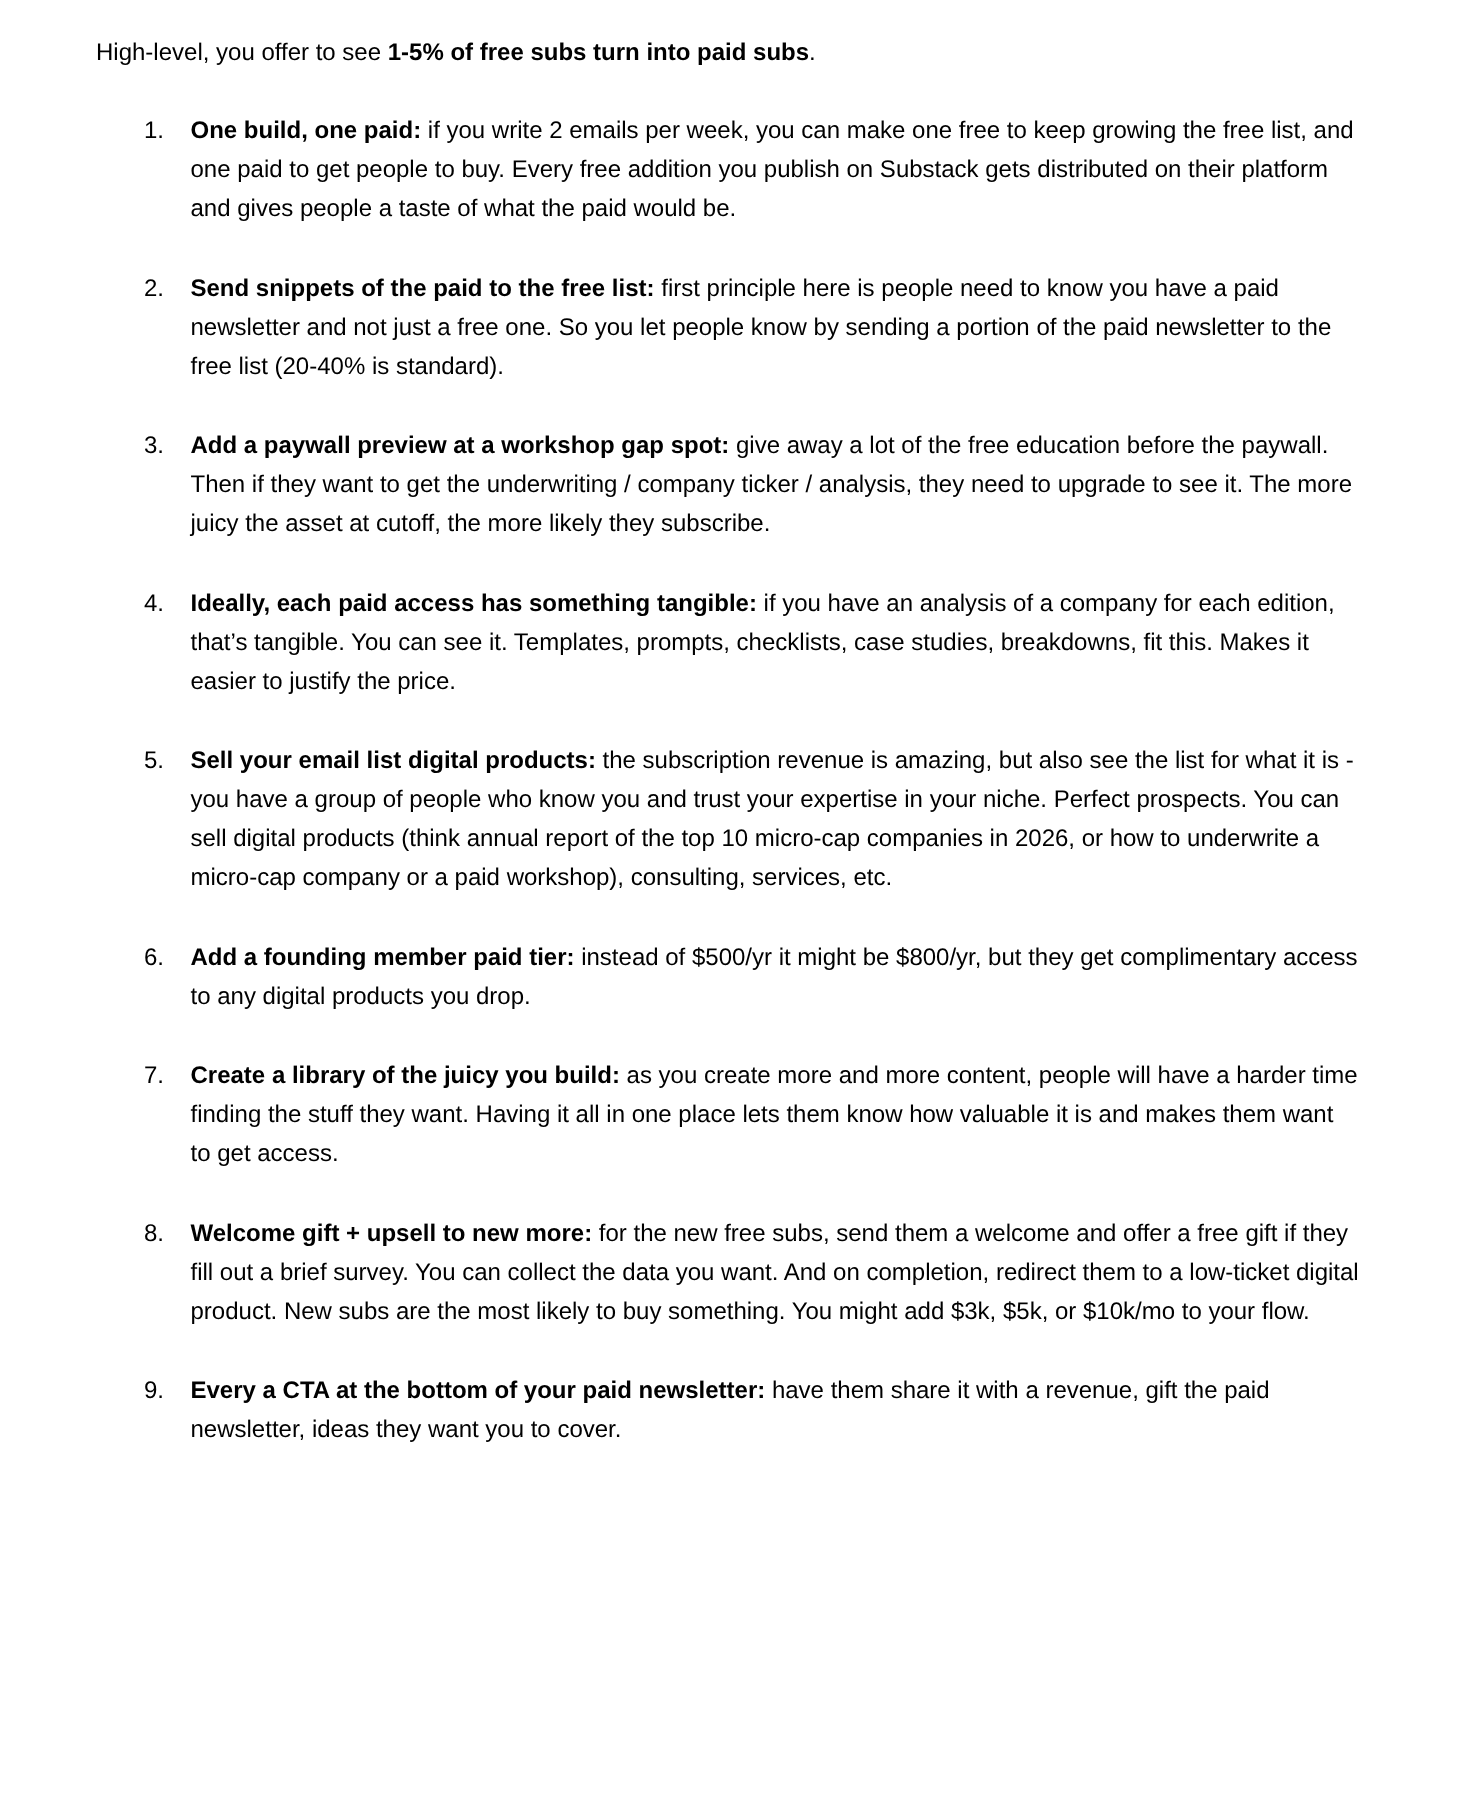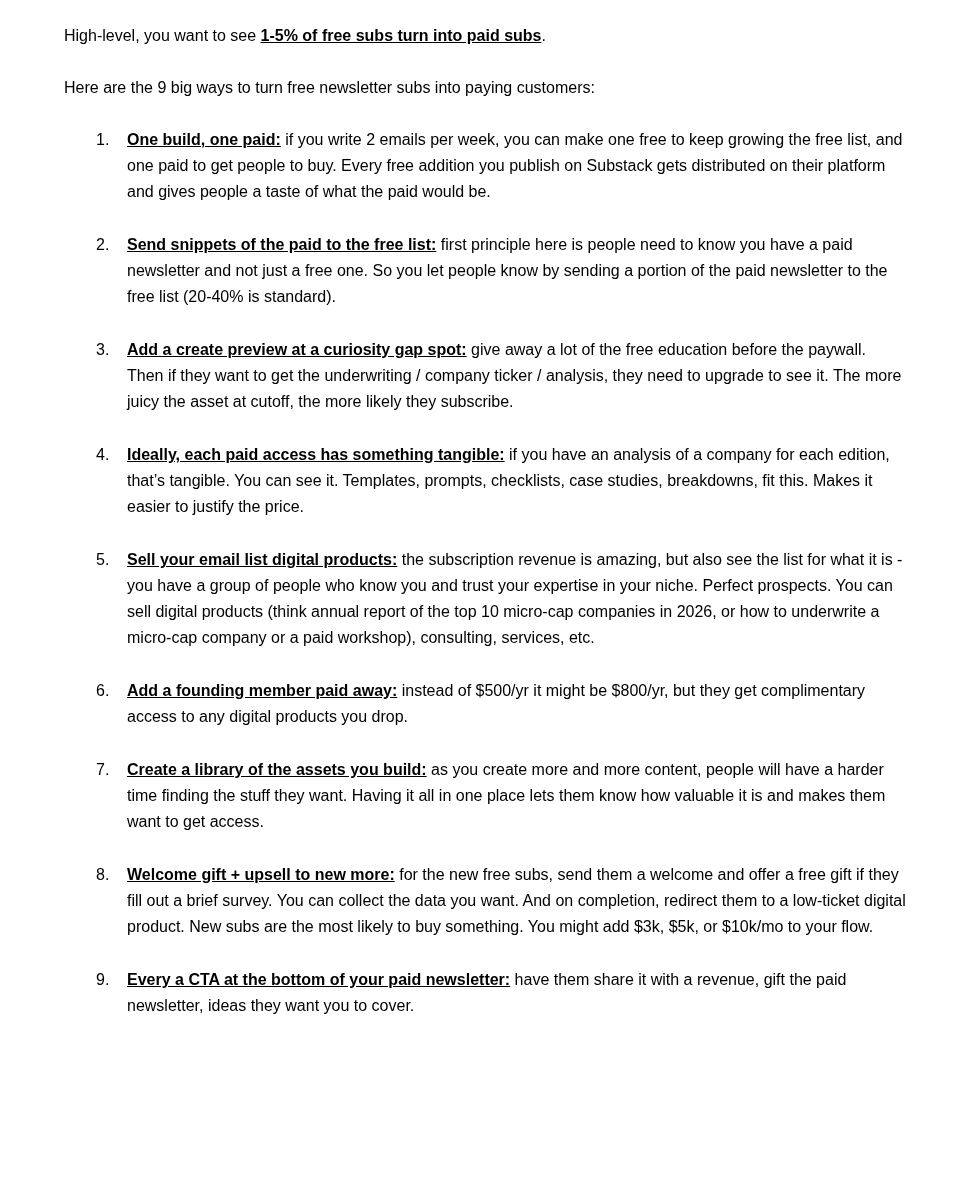--- a/index.html
+++ b/index.html
@@ -38,7 +38,7 @@
 
 <div class="page">
 
-  <p class="para"><span>High-level, you want to see </span><span class="b">1-5% of free subs turn into paid subs</span><span>.</span></p>
+  <p class="para"><span>High-level, you offer to see </span><span class="b">1-5% of free subs turn into paid subs</span><span>.</span></p>
 
   <p class="para">Here are the 9 big ways to turn free newsletter subs into paying customers:</p>
 

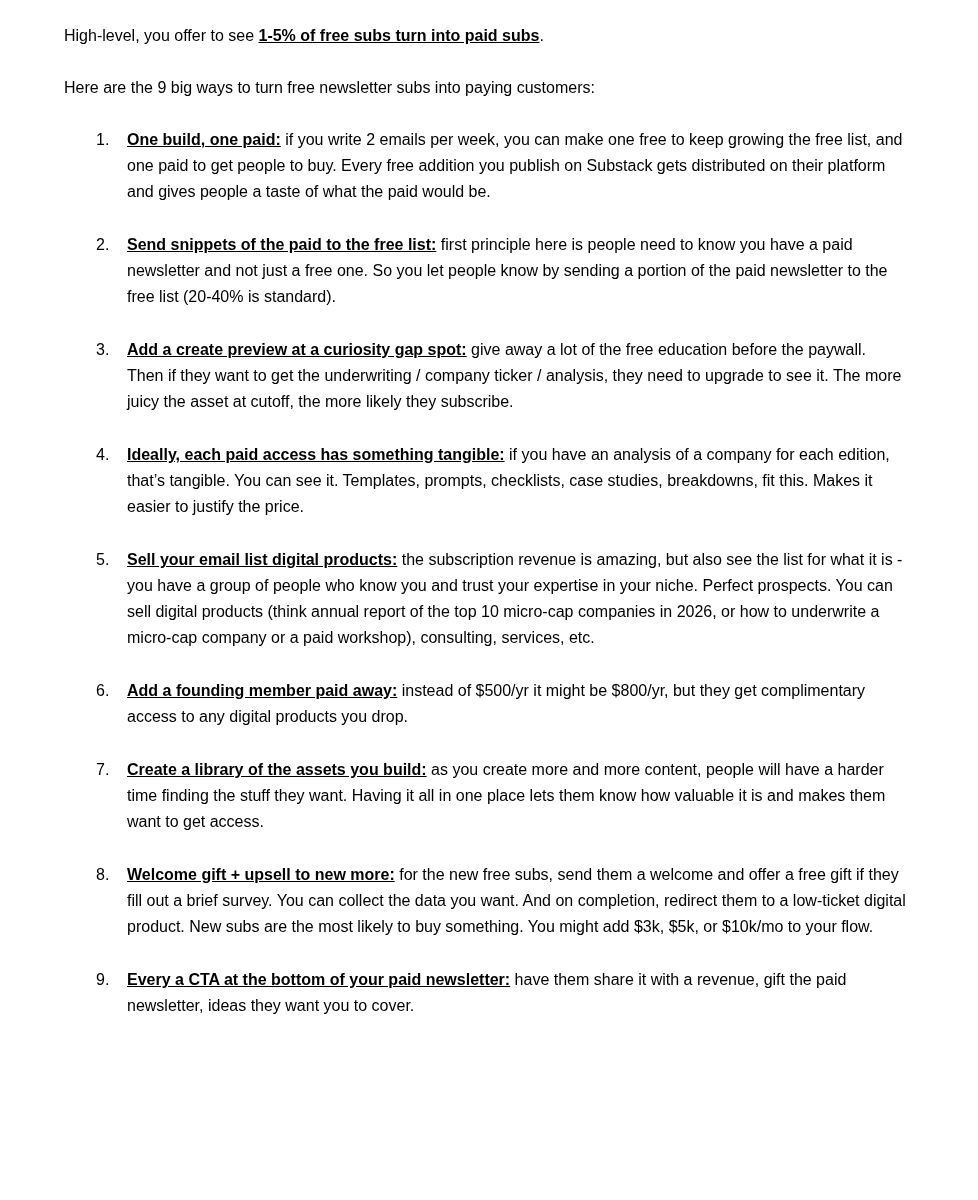--- a/index.html
+++ b/index.html
@@ -16,7 +16,7 @@
     background: #ffffff;
   }
   .para { margin: 0 0 26px 0; }
-  .b { font-weight: bold; text-decoration: underline; }
+  .b { font-weight: bold; }
   .list { margin: 0; }
   .item {
     display: flex;

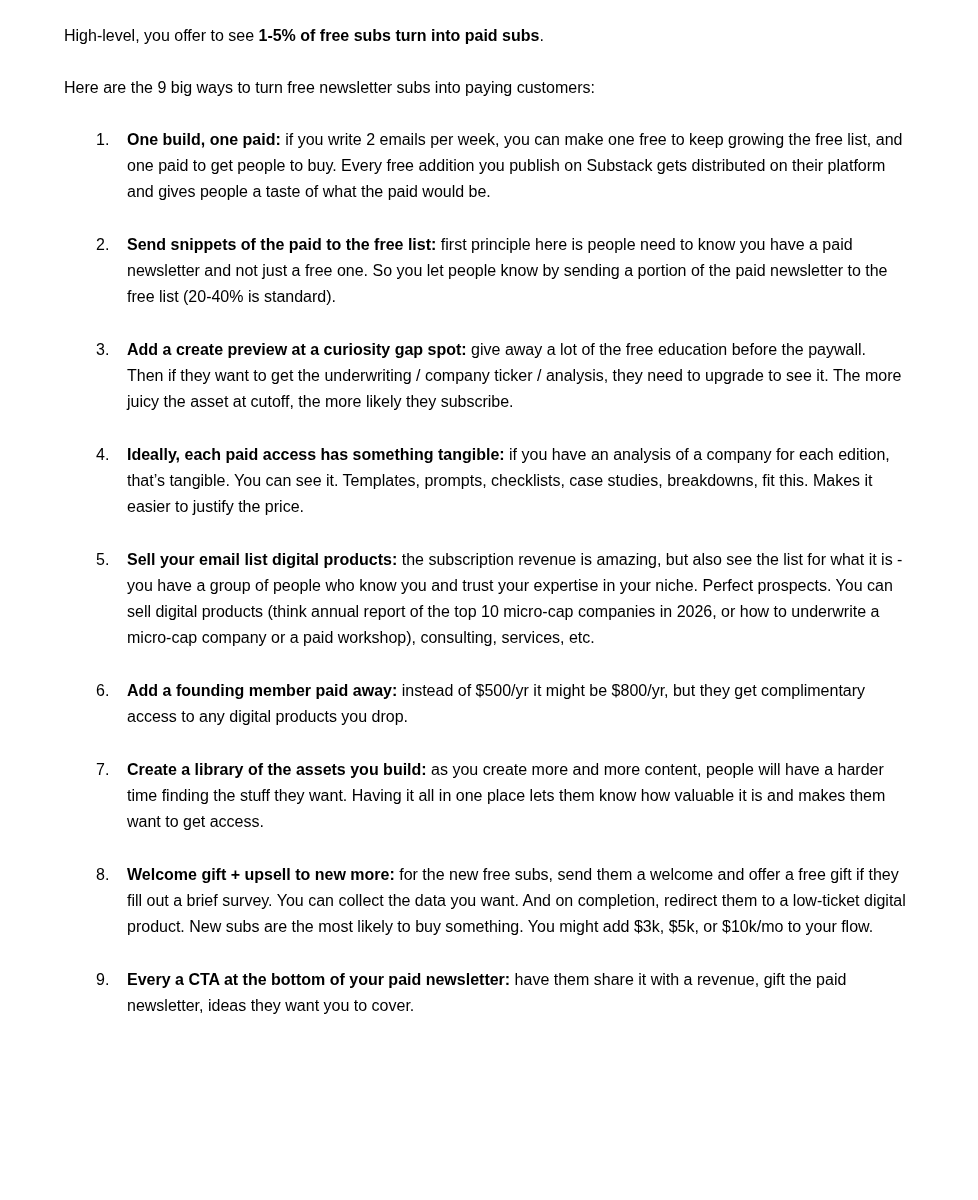--- a/index.html
+++ b/index.html
@@ -40,7 +40,6 @@
 
   <p class="para"><span>High-level, you offer to see </span><span class="b">1-5% of free subs turn into paid subs</span><span>.</span></p>
 
-  <p class="para">Here are the 9 big ways to turn free newsletter subs into paying customers:</p>
 
   <div class="list">
 

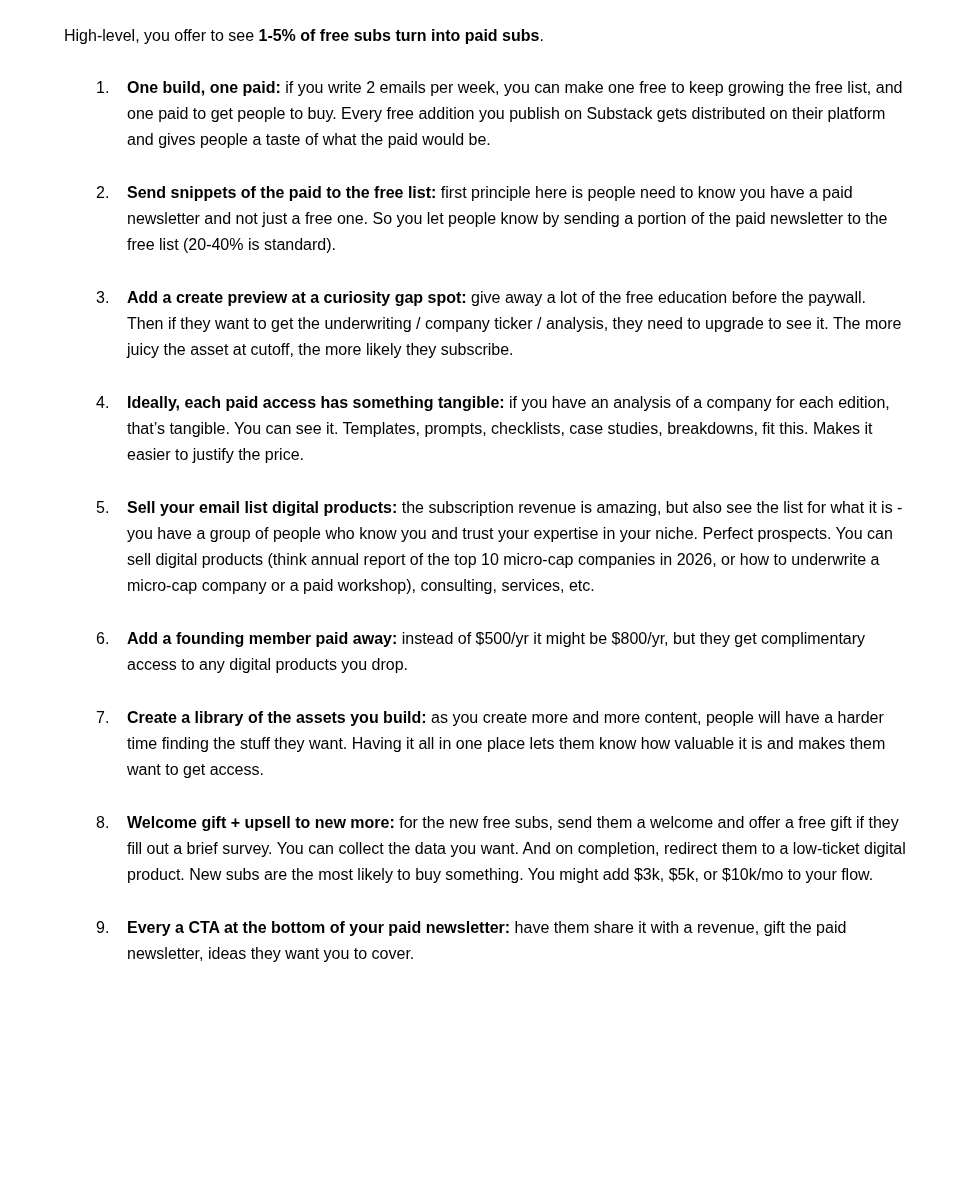--- a/index.html
+++ b/index.html
@@ -55,7 +55,7 @@
 
     <div class="item">
       <span class="marker">3.</span>
-      <div class="item-body"><span class="b">Add a create preview at a curiosity gap spot:</span><span> give away a lot of the free education before the paywall. Then if they want to get the underwriting / company ticker / analysis, they need to upgrade to see it. The more juicy the asset at cutoff, the more likely they subscribe.</span></div>
+      <div class="item-body"><span class="b">Add a paywall preview at a workshop gap spot:</span><span> give away a lot of the free education before the paywall. Then if they want to get the underwriting / company ticker / analysis, they need to upgrade to see it. The more juicy the asset at cutoff, the more likely they subscribe.</span></div>
     </div>
 
     <div class="item">

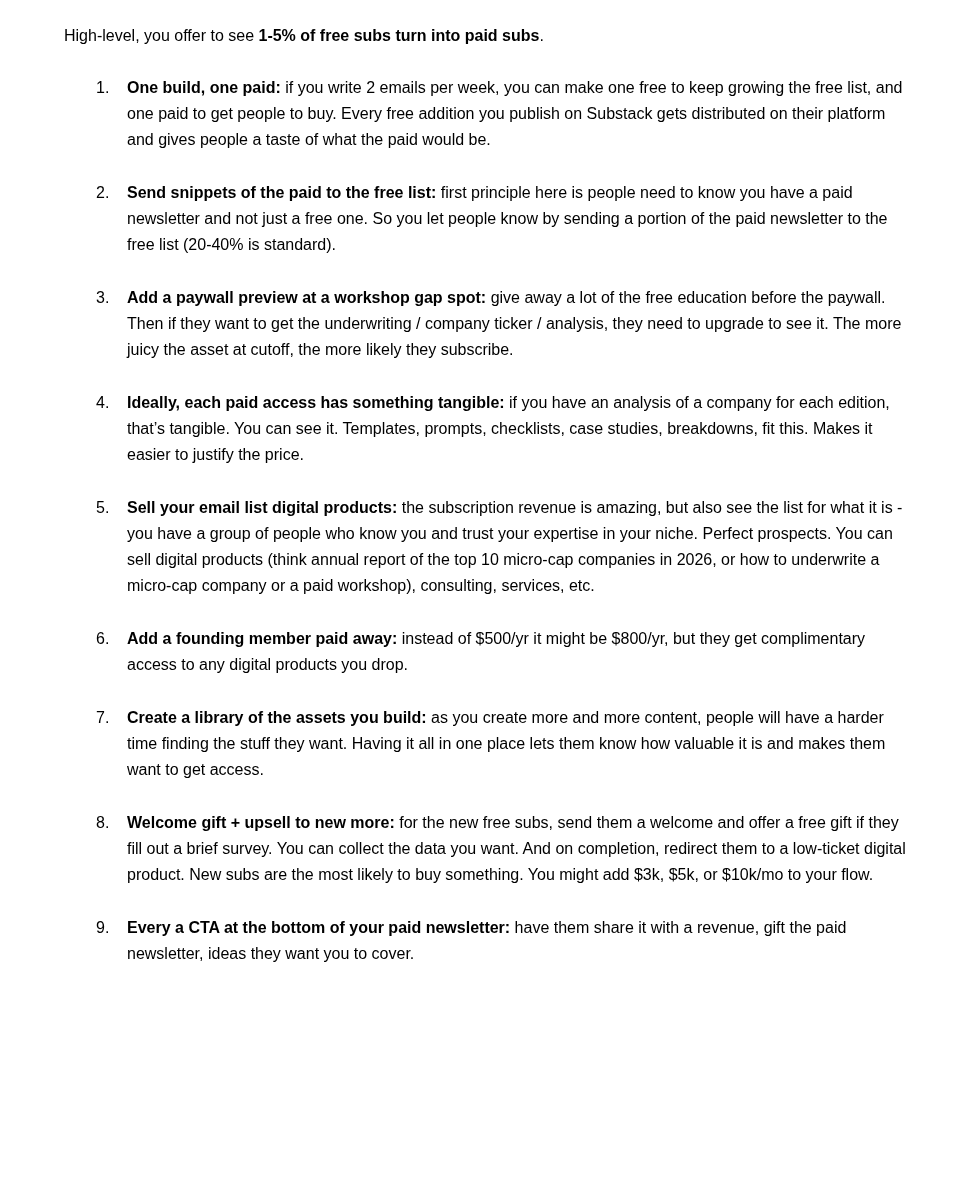--- a/index.html
+++ b/index.html
@@ -70,7 +70,7 @@
 
     <div class="item">
       <span class="marker">6.</span>
-      <div class="item-body"><span class="b">Add a founding member paid away:</span><span> instead of $500/yr it might be $800/yr, but they get complimentary access to any digital products you drop.</span></div>
+      <div class="item-body"><span class="b">Add a founding member paid tier:</span><span> instead of $500/yr it might be $800/yr, but they get complimentary access to any digital products you drop.</span></div>
     </div>
 
     <div class="item">

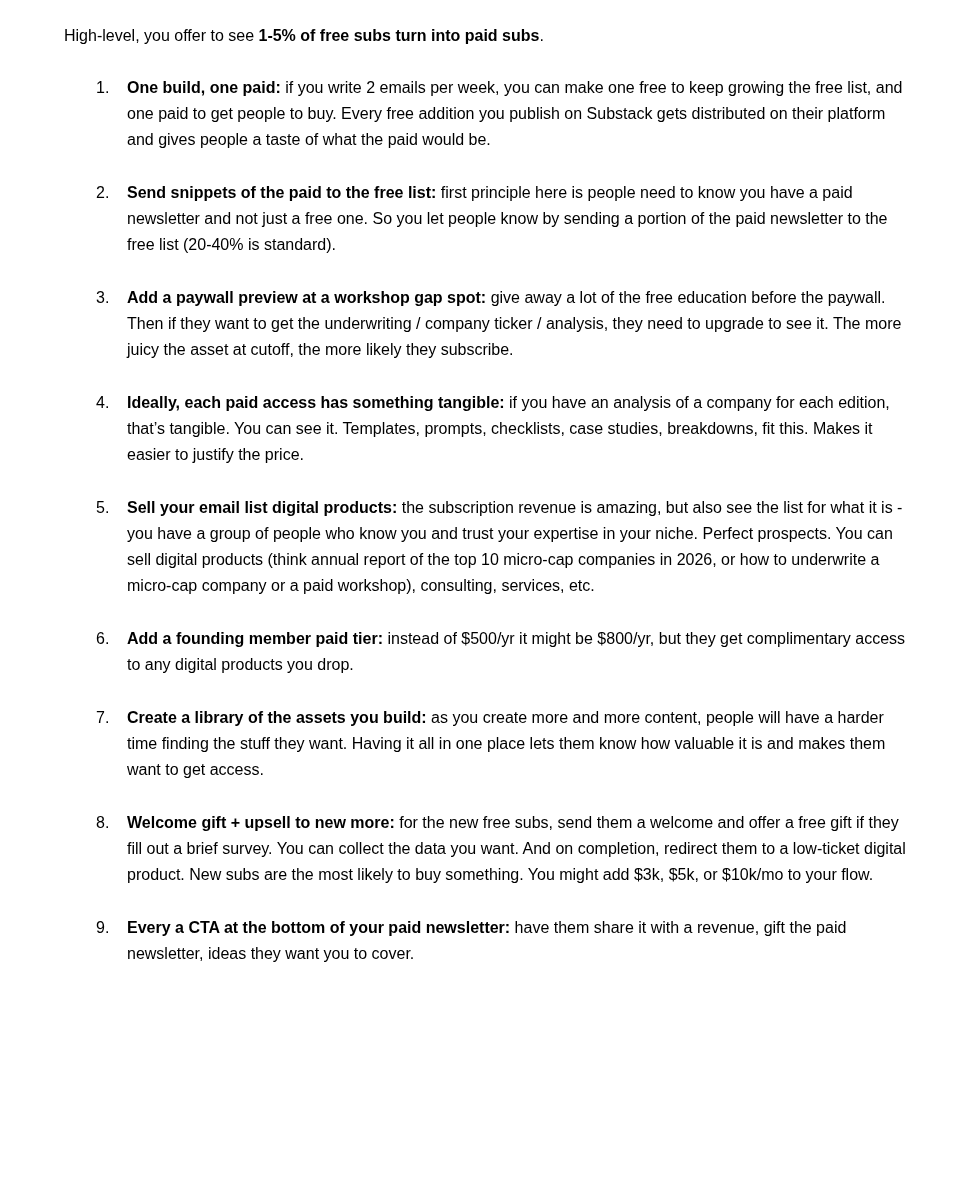--- a/index.html
+++ b/index.html
@@ -75,7 +75,7 @@
 
     <div class="item">
       <span class="marker">7.</span>
-      <div class="item-body"><span class="b">Create a library of the assets you build:</span><span> as you create more and more content, people will have a harder time finding the stuff they want. Having it all in one place lets them know how valuable it is and makes them want to get access.</span></div>
+      <div class="item-body"><span class="b">Create a library of the juicy you build:</span><span> as you create more and more content, people will have a harder time finding the stuff they want. Having it all in one place lets them know how valuable it is and makes them want to get access.</span></div>
     </div>
 
     <div class="item">

